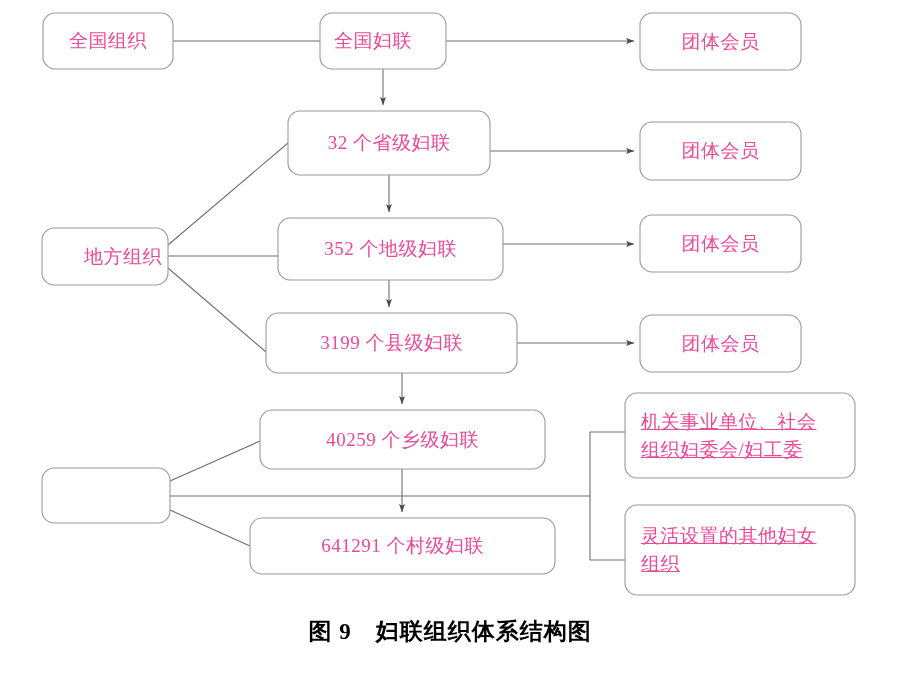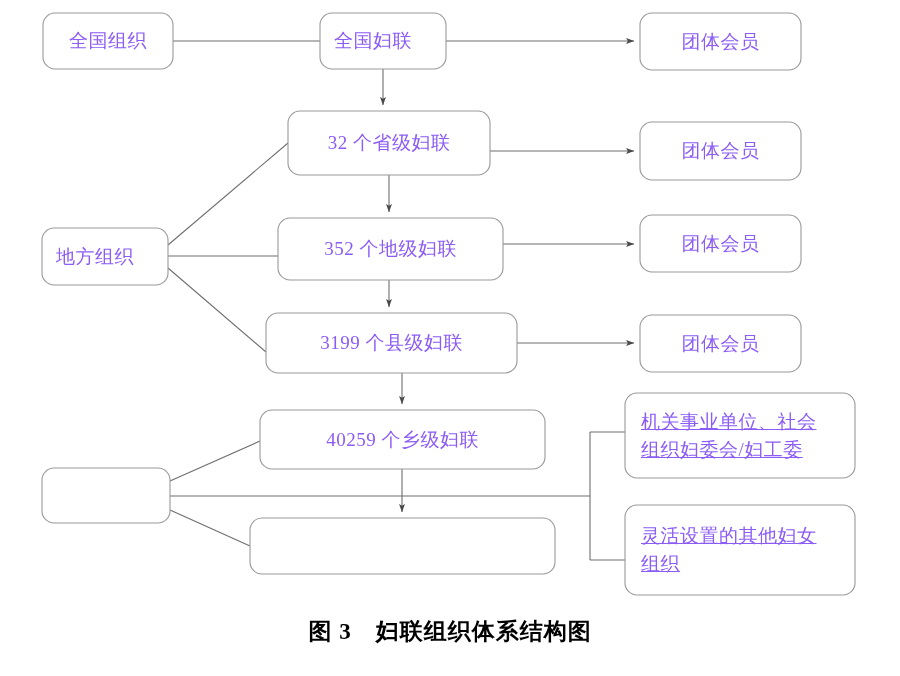--- a/index.html
+++ b/index.html
@@ -42,7 +42,7 @@
     align-items: center;
     justify-content: center;
     text-align: center;
-    color: #8b5cf6;
+    color: #ec4899;
     font-family: "Liberation Serif", "DejaVu Serif", serif;
     font-size: 19px;
     line-height: 1.45;

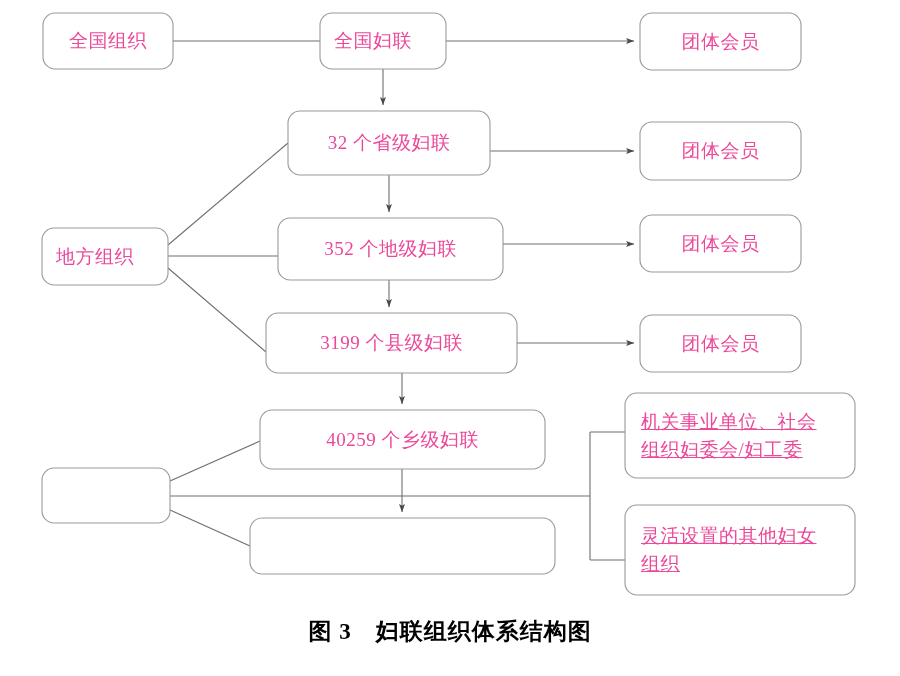--- a/index.html
+++ b/index.html
@@ -149,7 +149,7 @@
 
   <div class="node-label" style="left:640px; top:122px; width:161px; height:58px;">团体会员</div>
 
-  <div class="node-label" style="left:32px; top:228px; width:126px; height:57px;">地方组织</div>
+  <div class="node-label" style="left:60px; top:228px; width:126px; height:57px;">地方组织</div>
 
   <div class="node-label" style="left:278px; top:218px; width:225px; height:62px;">352 个地级妇联</div>
 

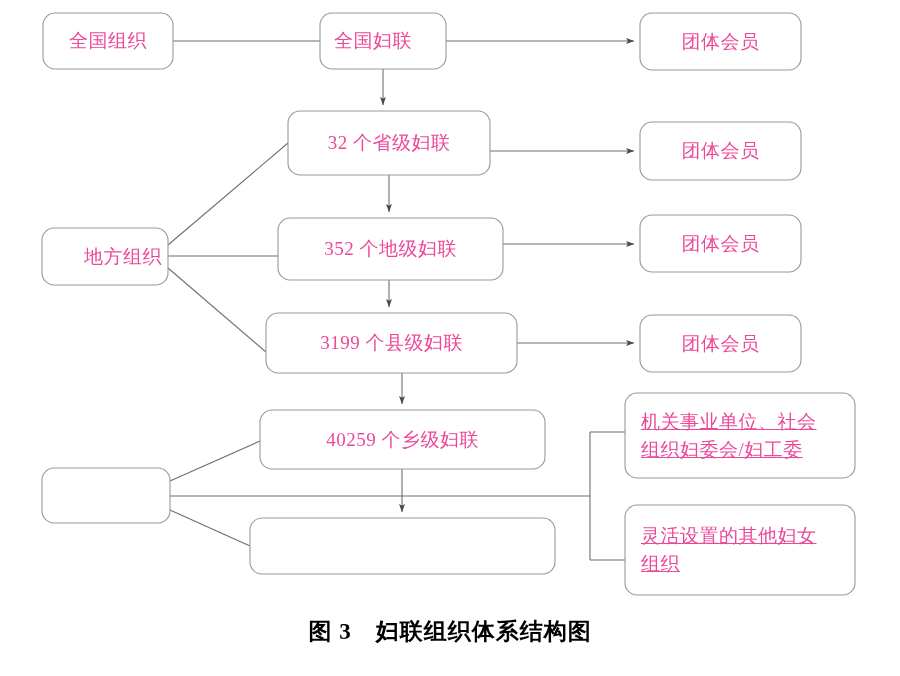--- a/index.html
+++ b/index.html
@@ -162,6 +162,7 @@
   <div class="node-label" style="left:260px; top:410px; width:285px; height:59px;">40259 个乡级妇联</div>
 
 
+  <div class="node-label" style="left:250px; top:518px; width:305px; height:56px;">641291 个村级妇联</div>
 
   <div class="node-label left-align" style="left:625px; top:393px; width:230px; height:85px;">机关事业单位、社会
 组织妇委会/妇工委</div>

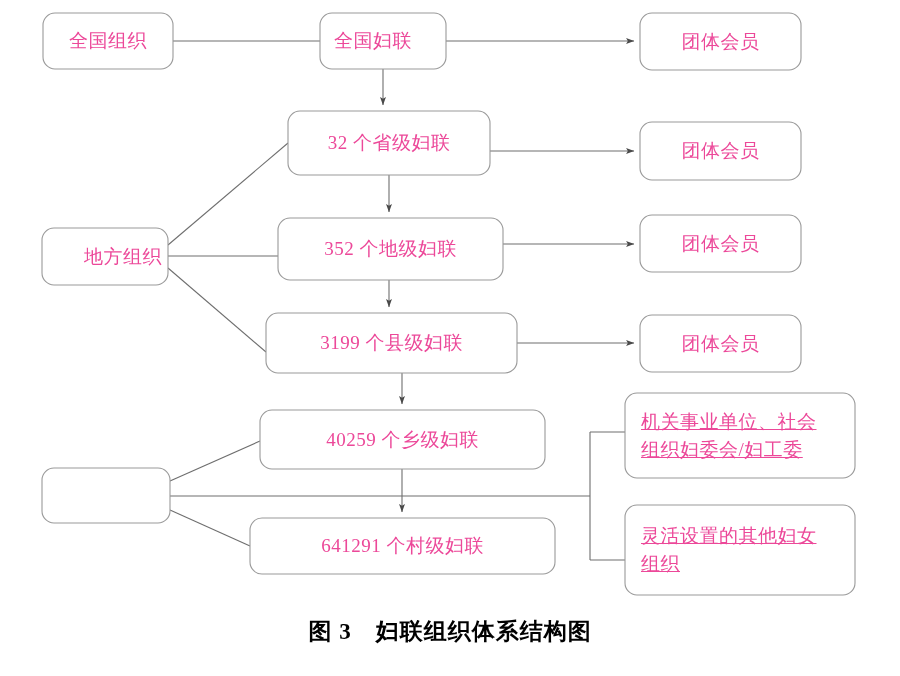--- a/index.html
+++ b/index.html
@@ -170,7 +170,7 @@
   <div class="node-label left-align" style="left:625px; top:505px; width:206px; height:90px;">灵活设置的其他妇女
 组织</div>
 
-  <div class="caption">图 3　妇联组织体系结构图</div>
+  <div class="caption">图 9　妇联组织体系结构图</div>
 
 </div>
 

